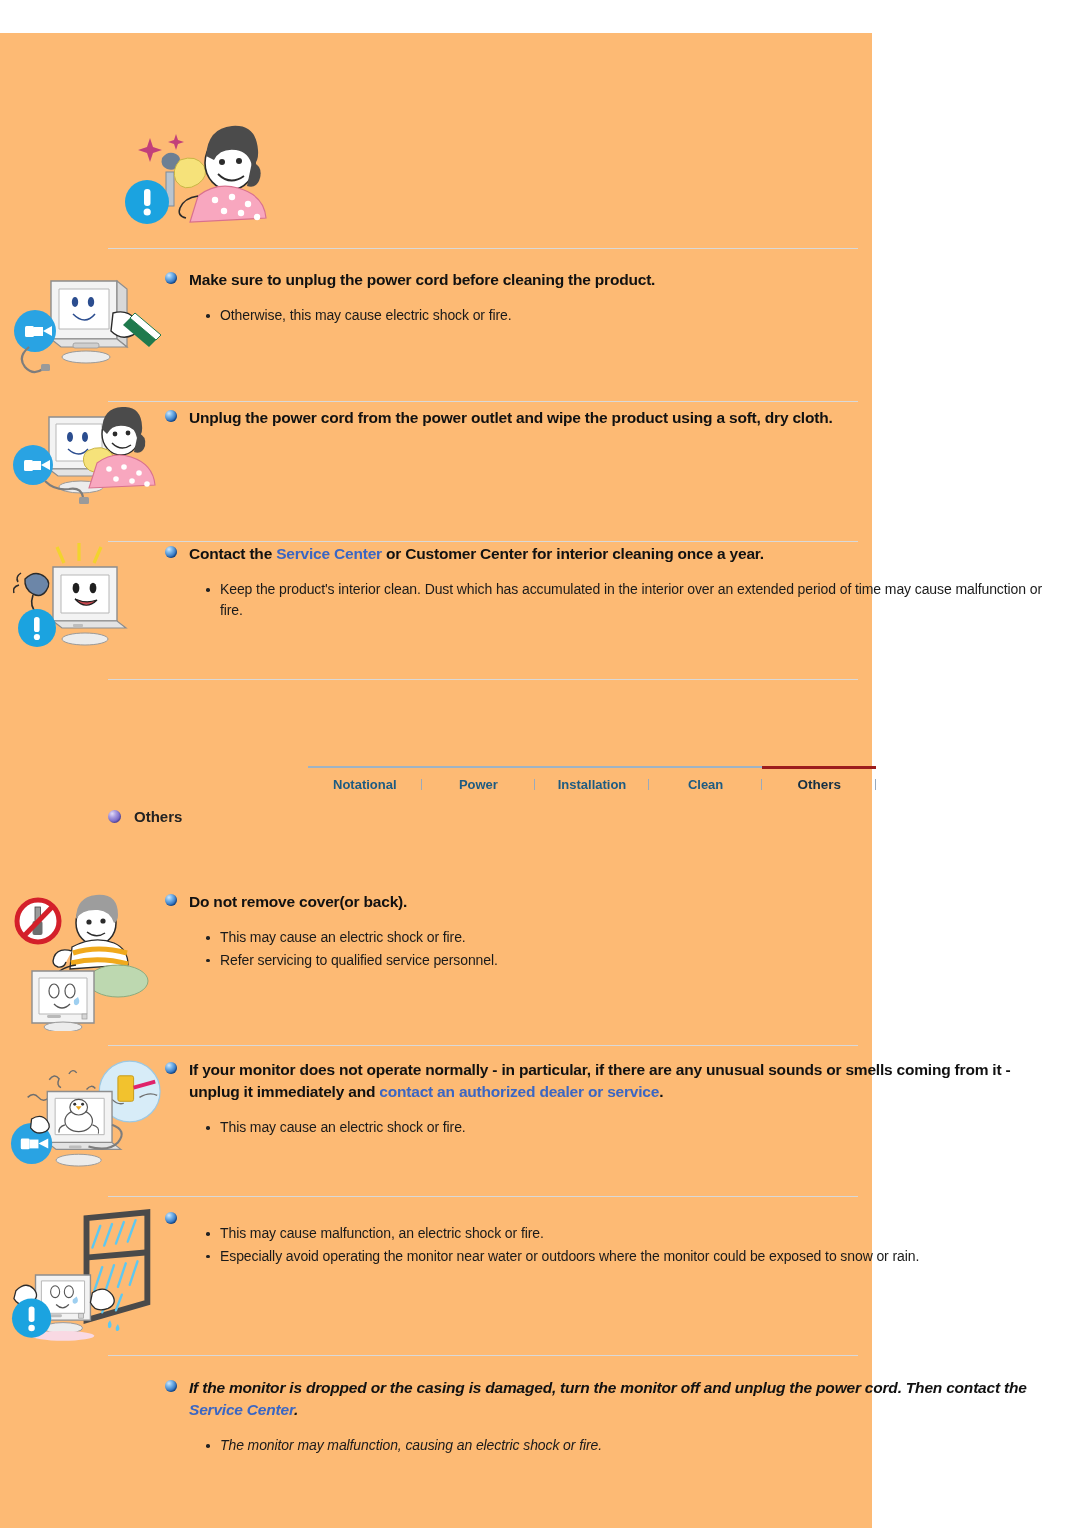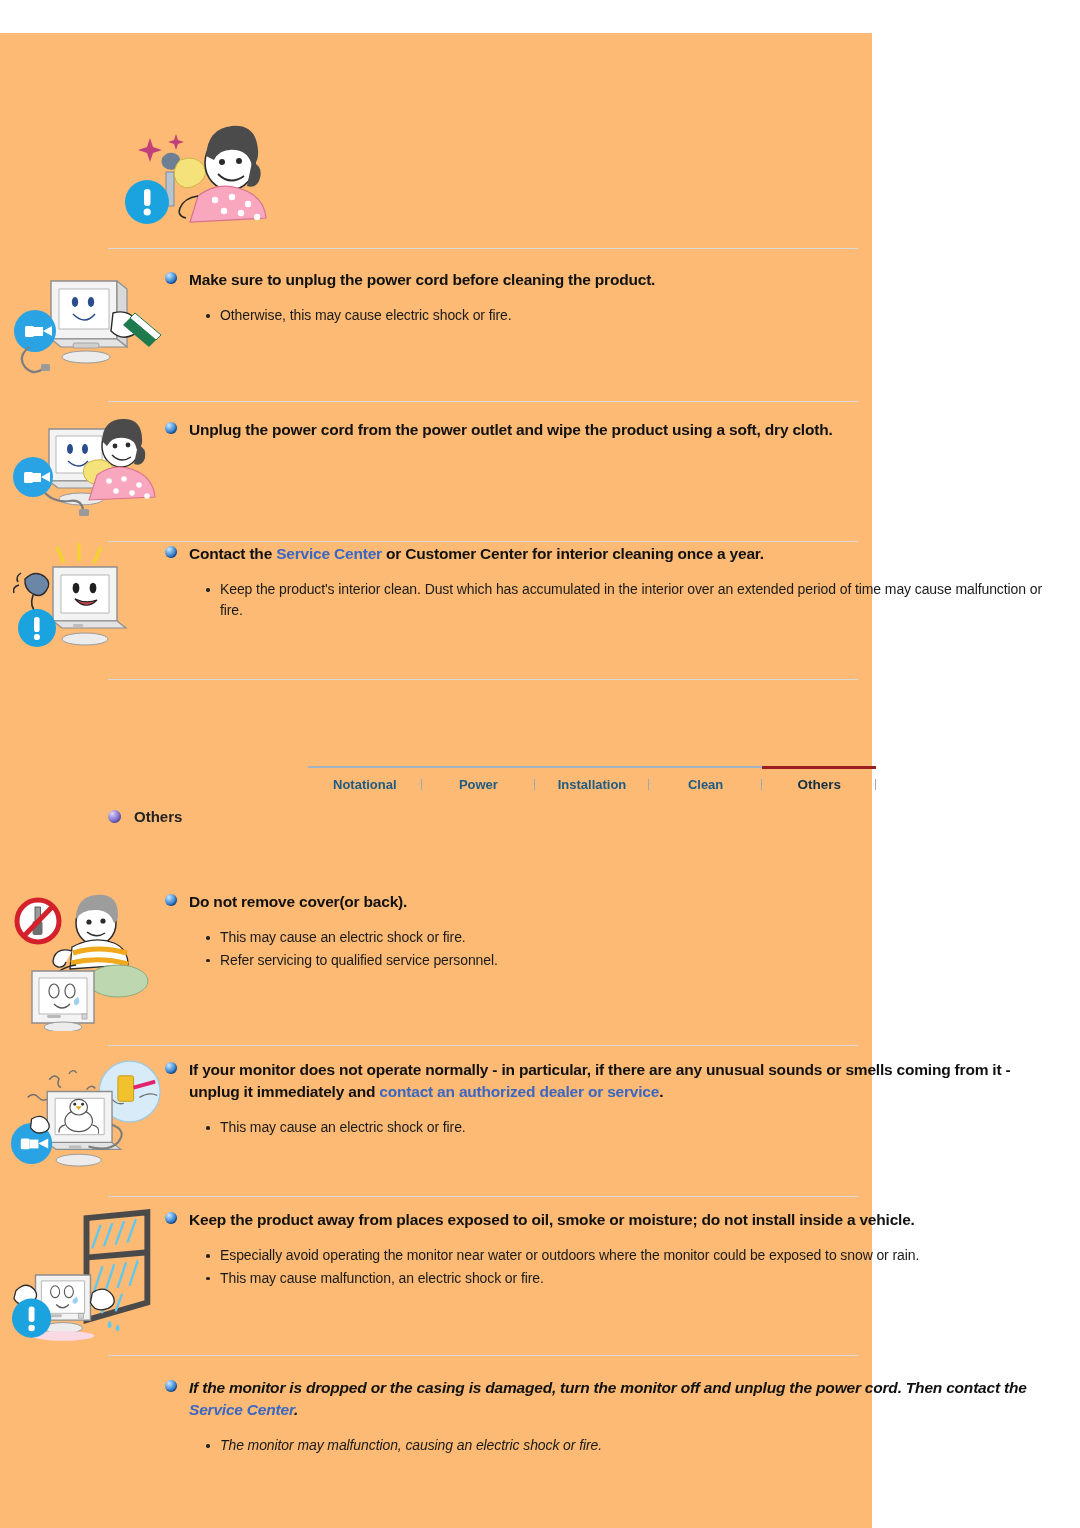--- a/index.html
+++ b/index.html
@@ -262,7 +262,7 @@
 
   <div class="hr" style="position:absolute; top:368px;"></div>
 
-  <div class="blk" style="top:386px;">
+  <div class="blk" style="top:374px;">
     <div class="section">
       <div class="illus-col">
         <svg width="150" height="105" viewBox="0 0 150 105" class="illus">

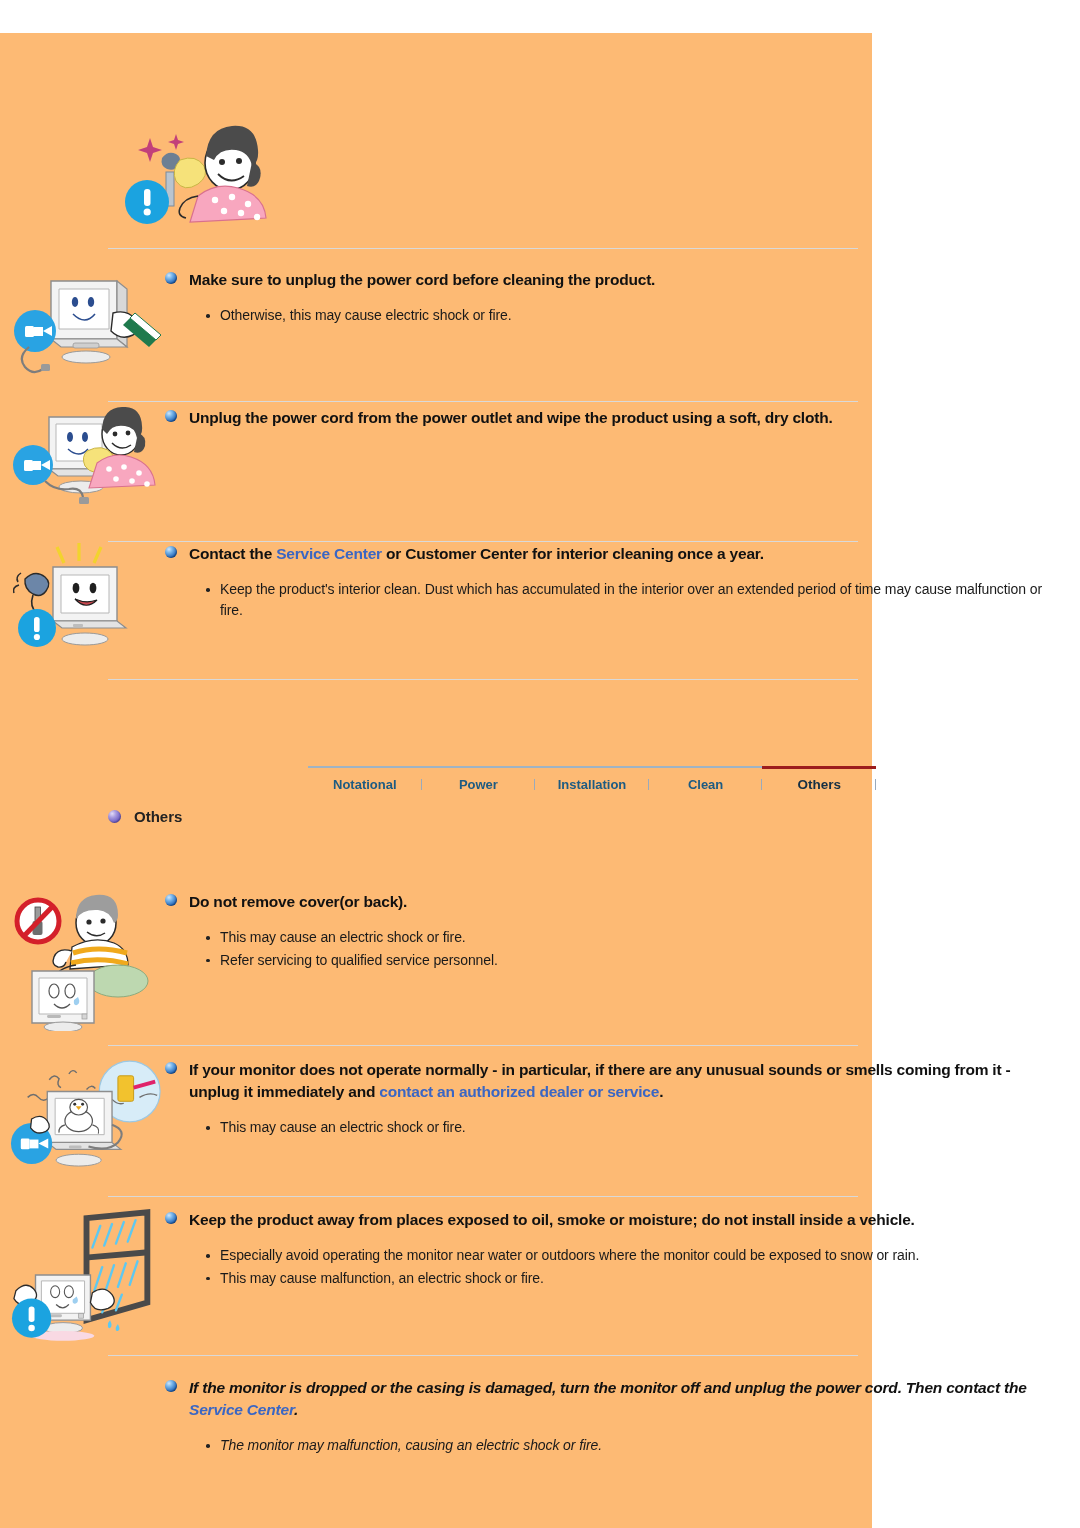--- a/index.html
+++ b/index.html
@@ -518,7 +518,7 @@
       </div>
       <div class="text-col">
         <div class="headline">
-          <span class="sphere"></span><span>Keep the product away from places exposed to oil, smoke or moisture; do not install inside a vehicle.</span>
+          <span class="sphere"></span>
         </div>
         <ul class="dots">
           <li>Especially avoid operating the monitor near water or outdoors where the monitor could be exposed to snow or rain.</li>

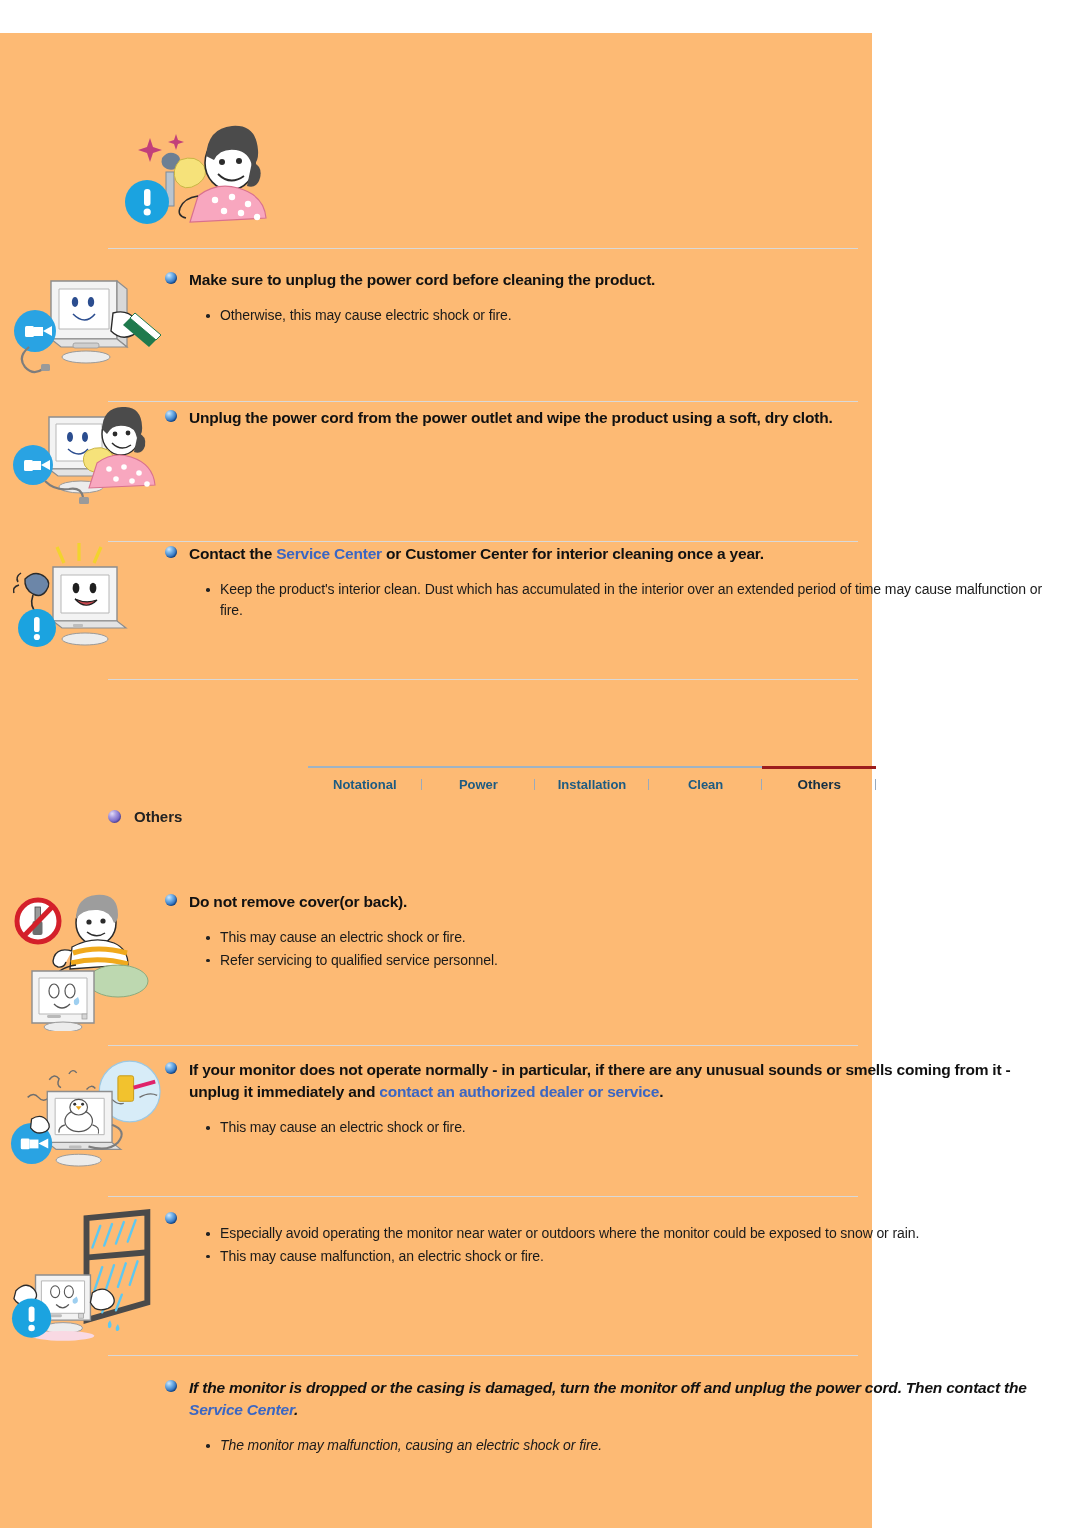--- a/index.html
+++ b/index.html
@@ -521,8 +521,8 @@
           <span class="sphere"></span>
         </div>
         <ul class="dots">
+          <li>This may cause malfunction, an electric shock or fire.</li>
           <li>Especially avoid operating the monitor near water or outdoors where the monitor could be exposed to snow or rain.</li>
-          <li>This may cause malfunction, an electric shock or fire.</li>
         </ul>
       </div>
     </div>

